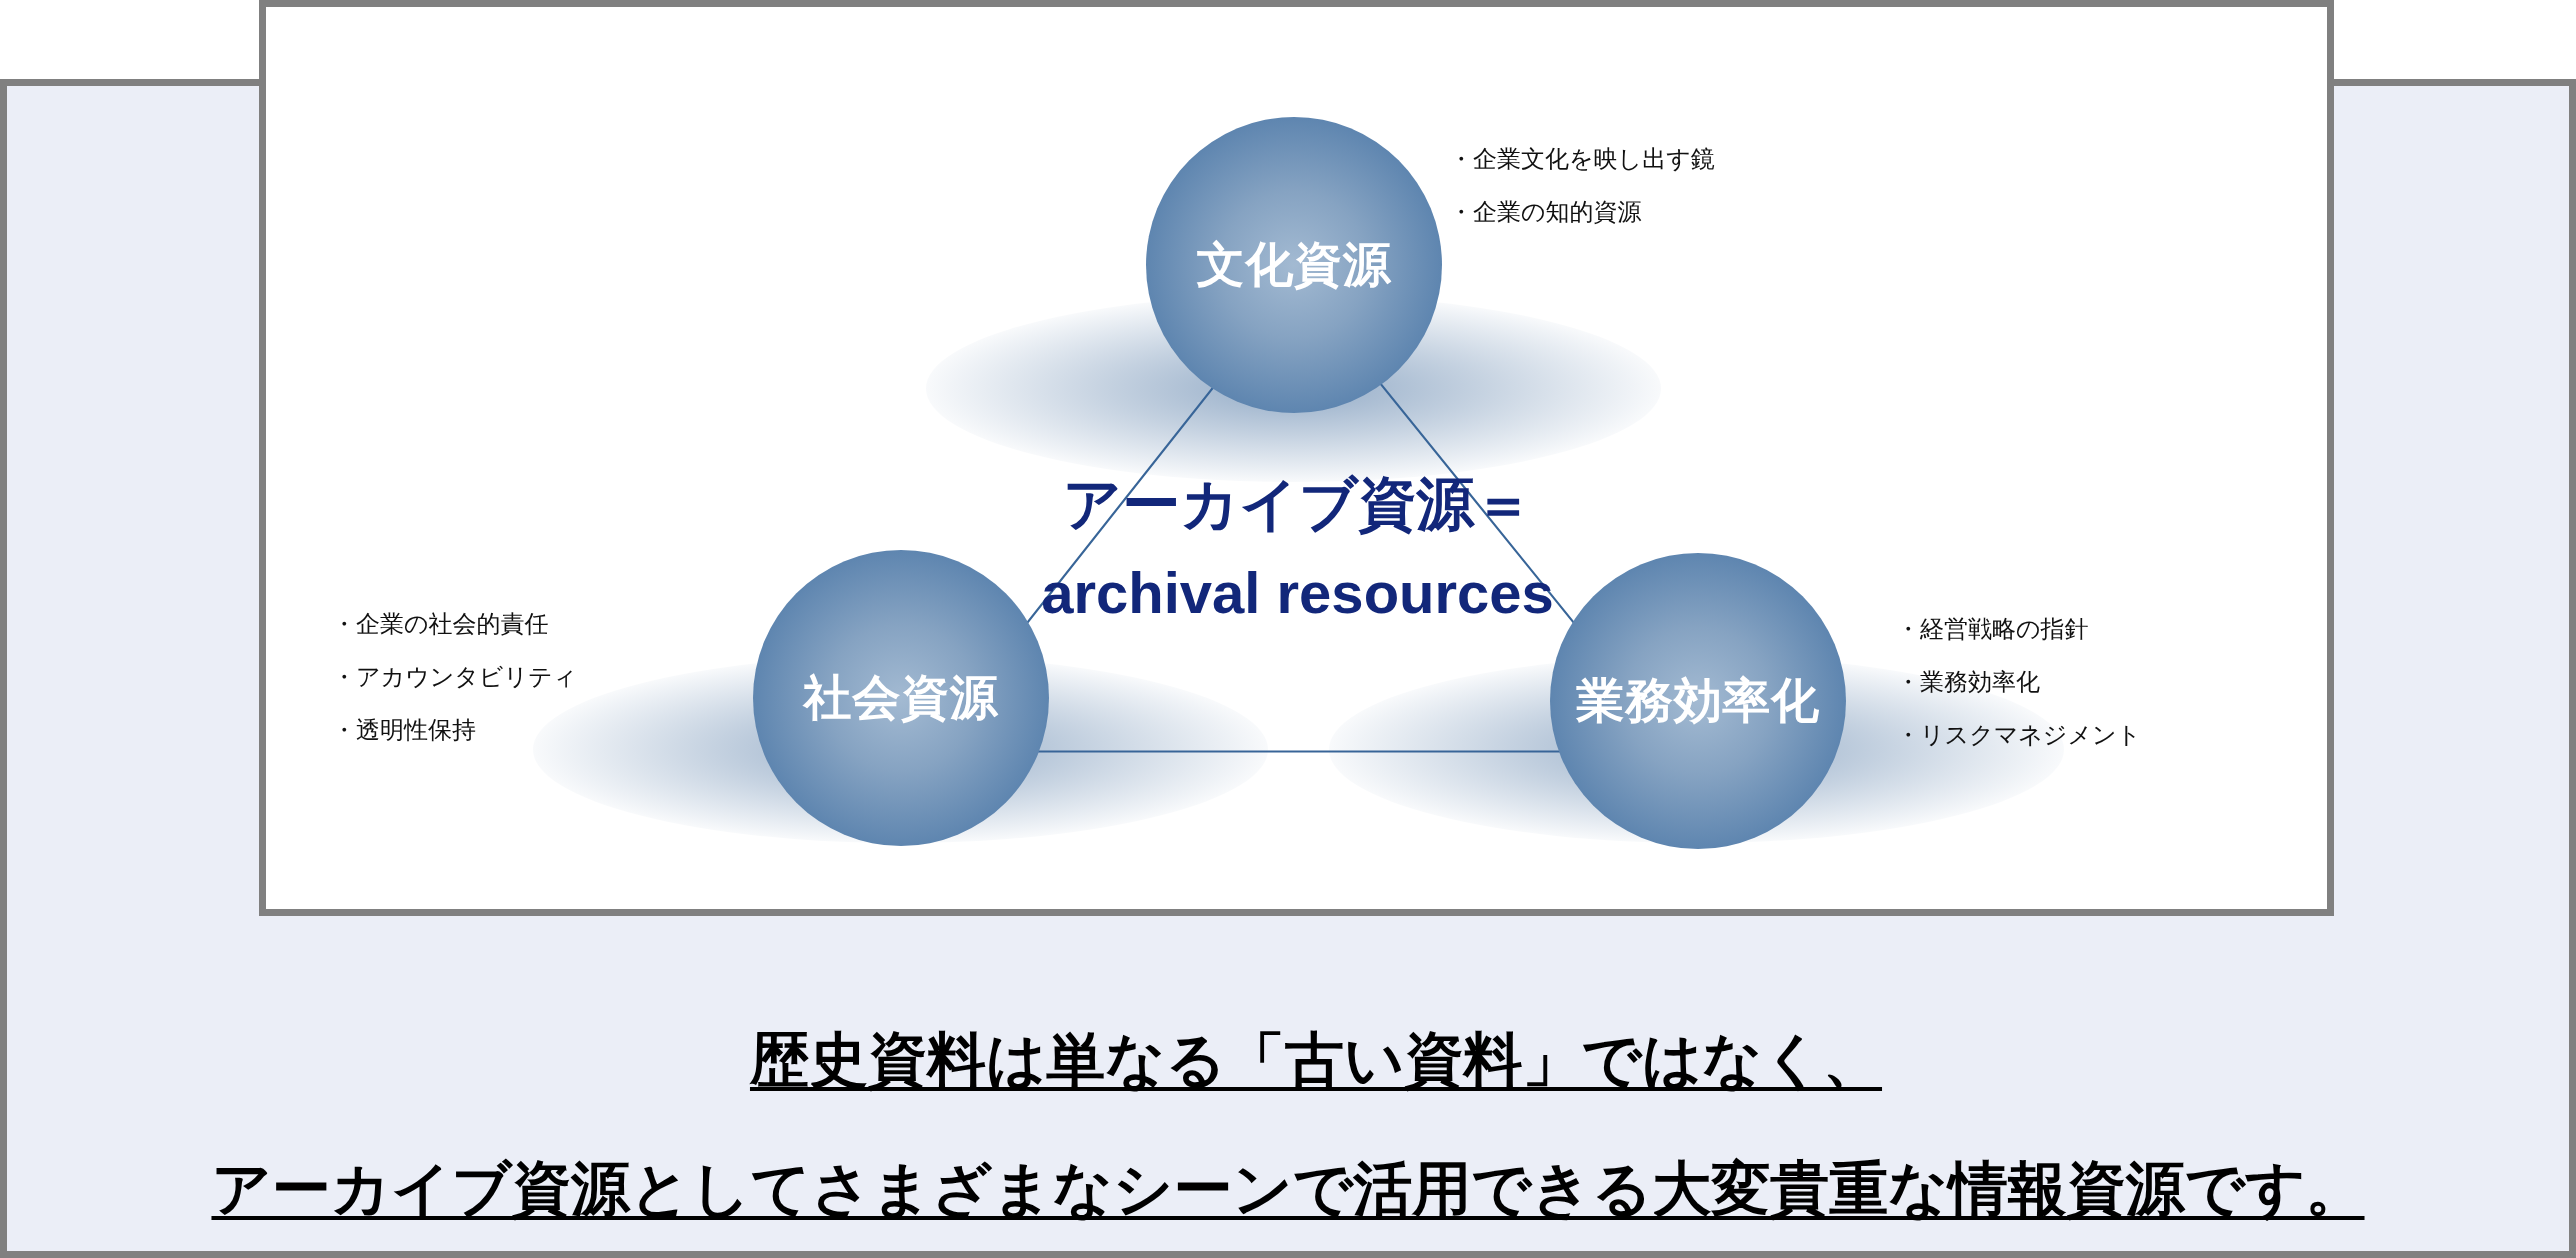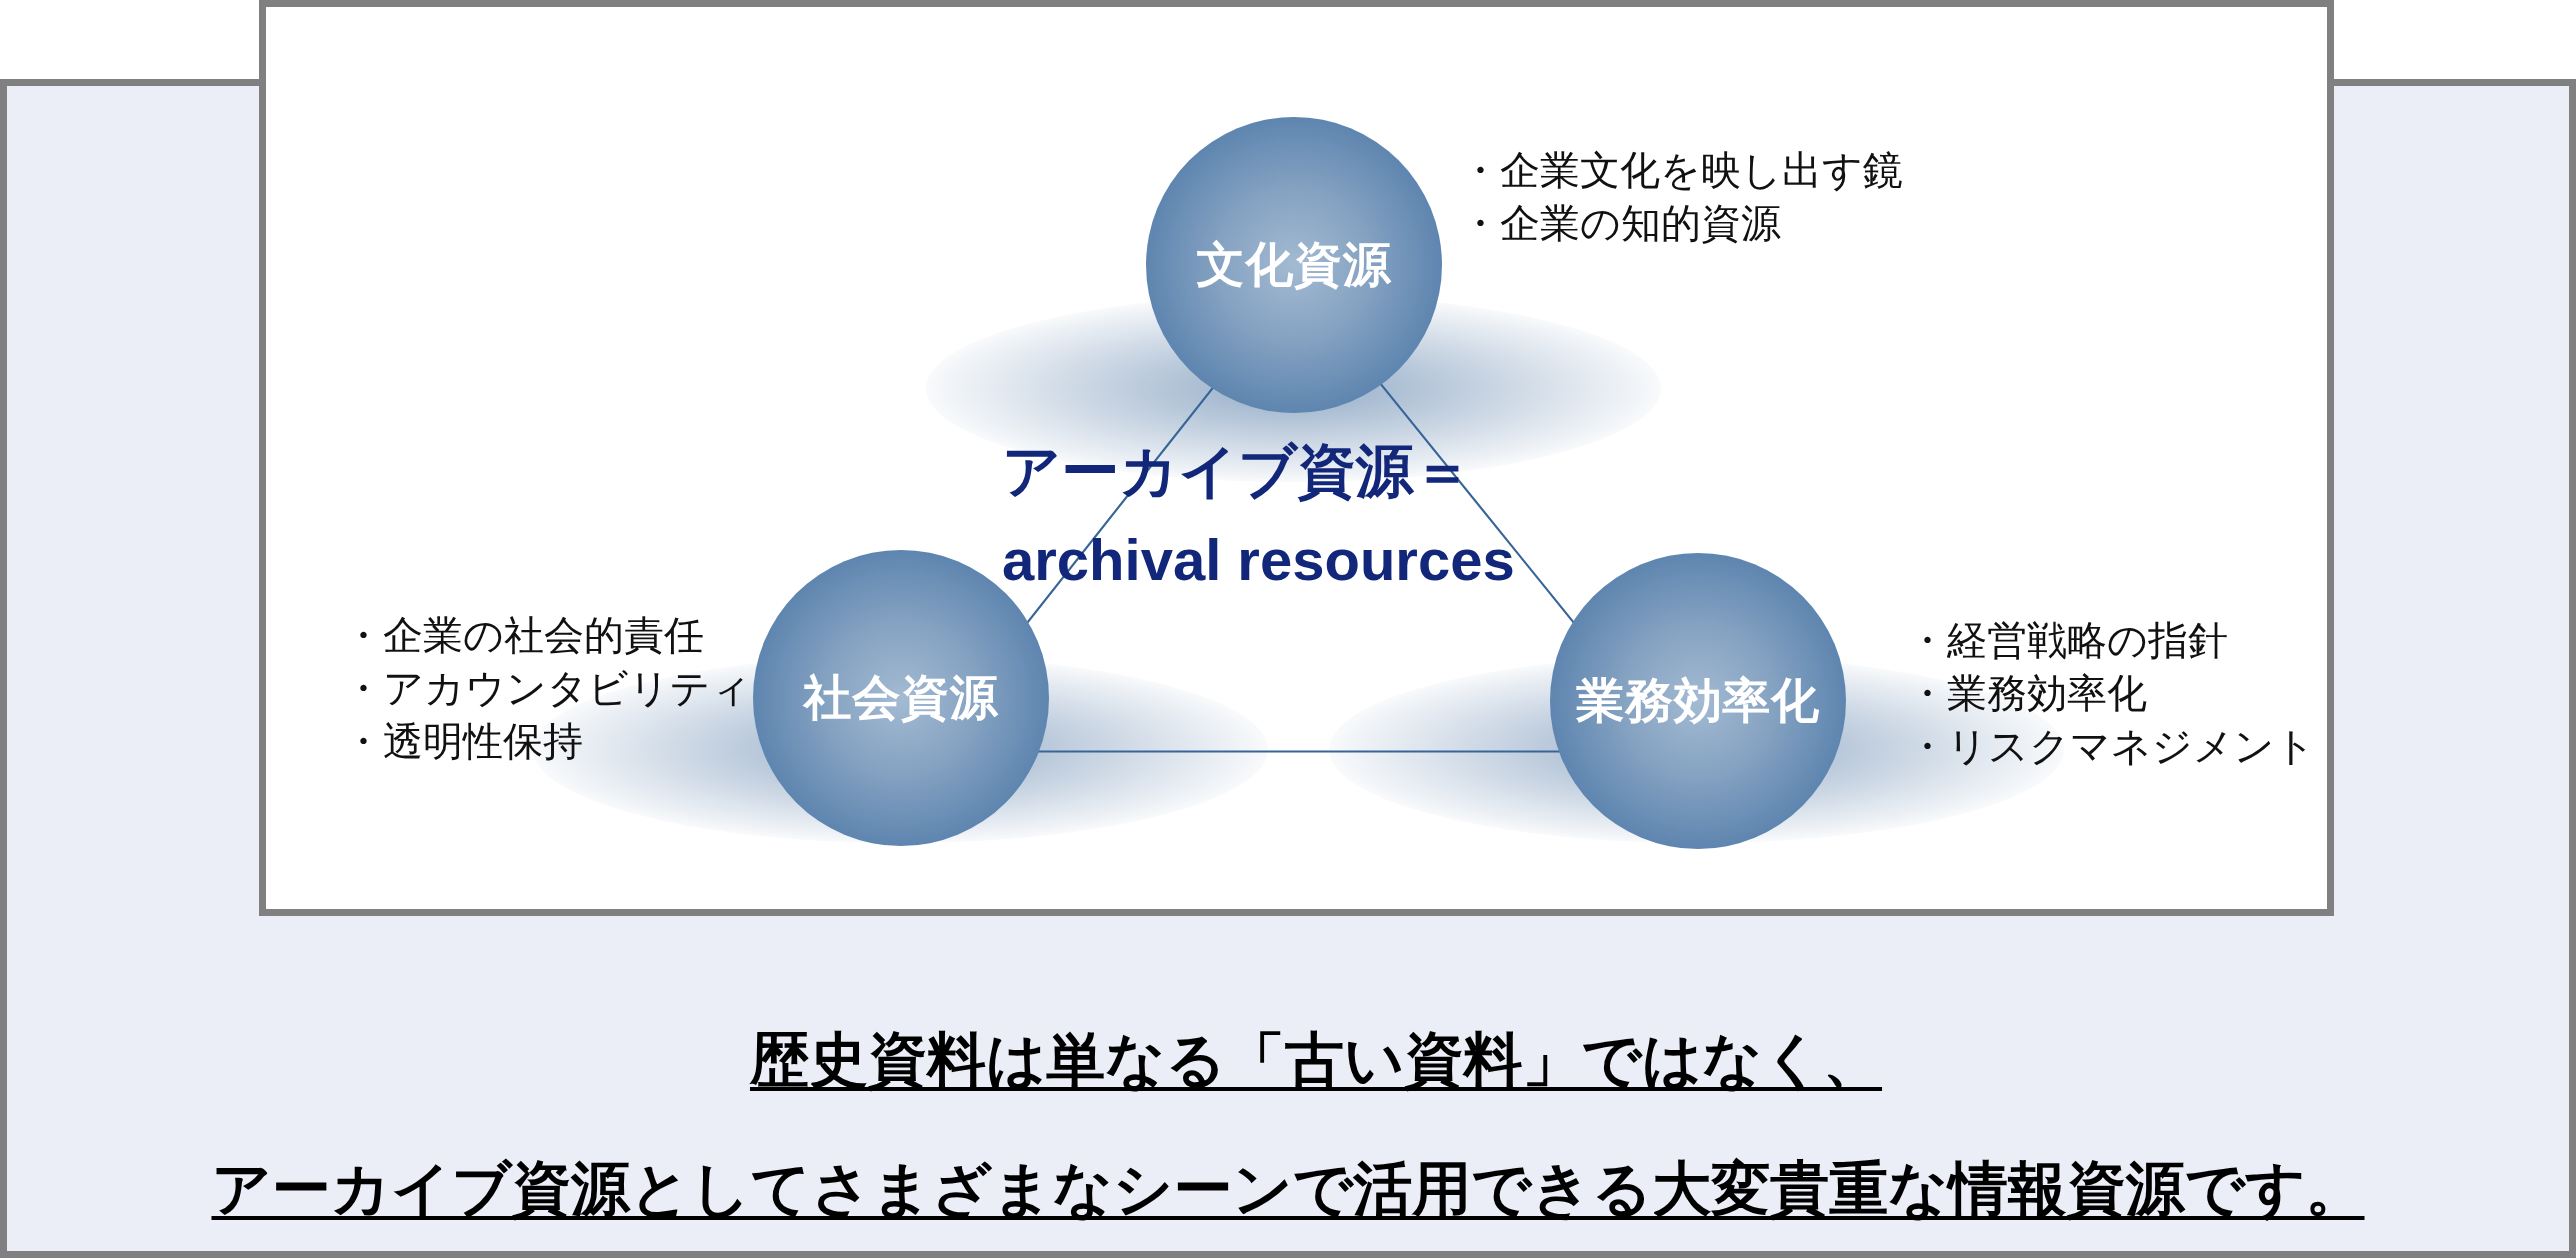--- a/index.html
+++ b/index.html
@@ -22,8 +22,8 @@
           display: flex; align-items: center; justify-content: center; }
   .node-label { color: #ffffff; font-weight: bold; font-size: 48px; letter-spacing: 0.7px; }
 
-  .bullets { position: absolute; margin: 12px; padding: 0; list-style: none; color: #111111;
-             font-size: 40px; line-height: 53px; }
+  .bullets { position: absolute; margin: 1px; padding: 0; list-style: none; color: #111111;
+             font-size: 24px; line-height: 53px; }
   .bullets li { white-space: nowrap; }
   .bullets li::before { content: "・"; }
 

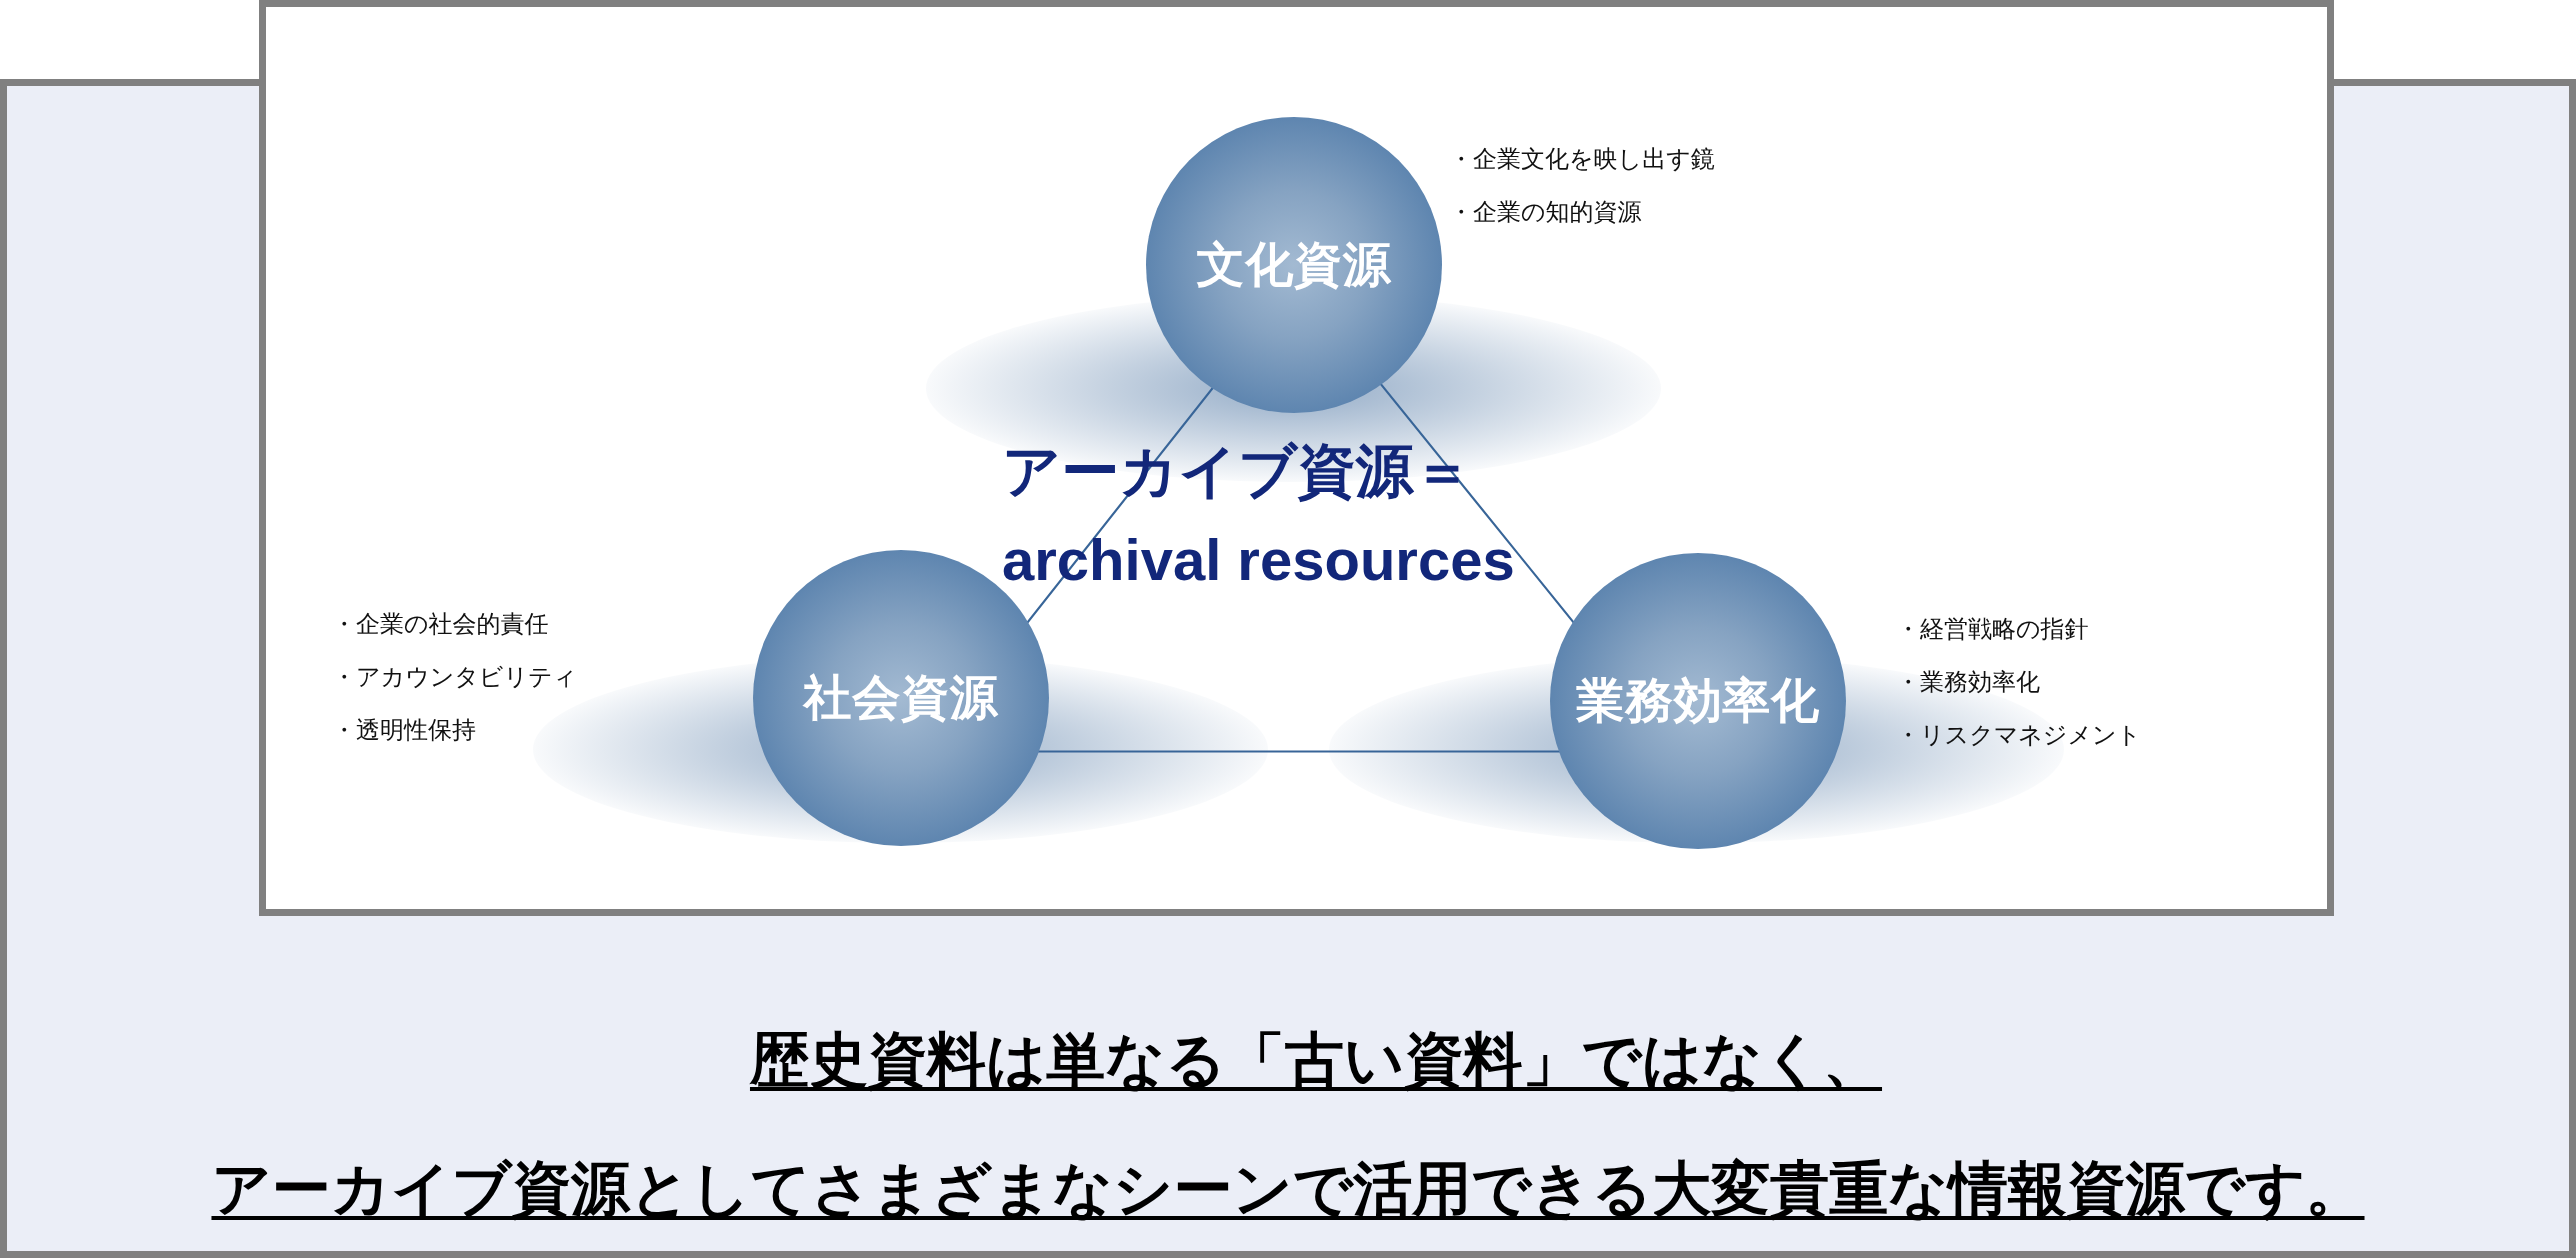--- a/index.html
+++ b/index.html
@@ -27,8 +27,8 @@
   .bullets li { white-space: nowrap; }
   .bullets li::before { content: "・"; }
 
-  .center-title { position: absolute; left: 995px; width: 591px; color: #12277A;
-                  font-weight: bold; font-size: 58px; line-height: 89px; top: 419px;
+  .center-title { position: absolute; left: 995px; width: 591px; text-align: center; color: #12277A;
+                  font-weight: bold; font-size: 58px; line-height: 89px; top: 452px;
                   font-family: "Liberation Sans", "DejaVu Sans", sans-serif; }
   .center-title div { white-space: nowrap; }
 

